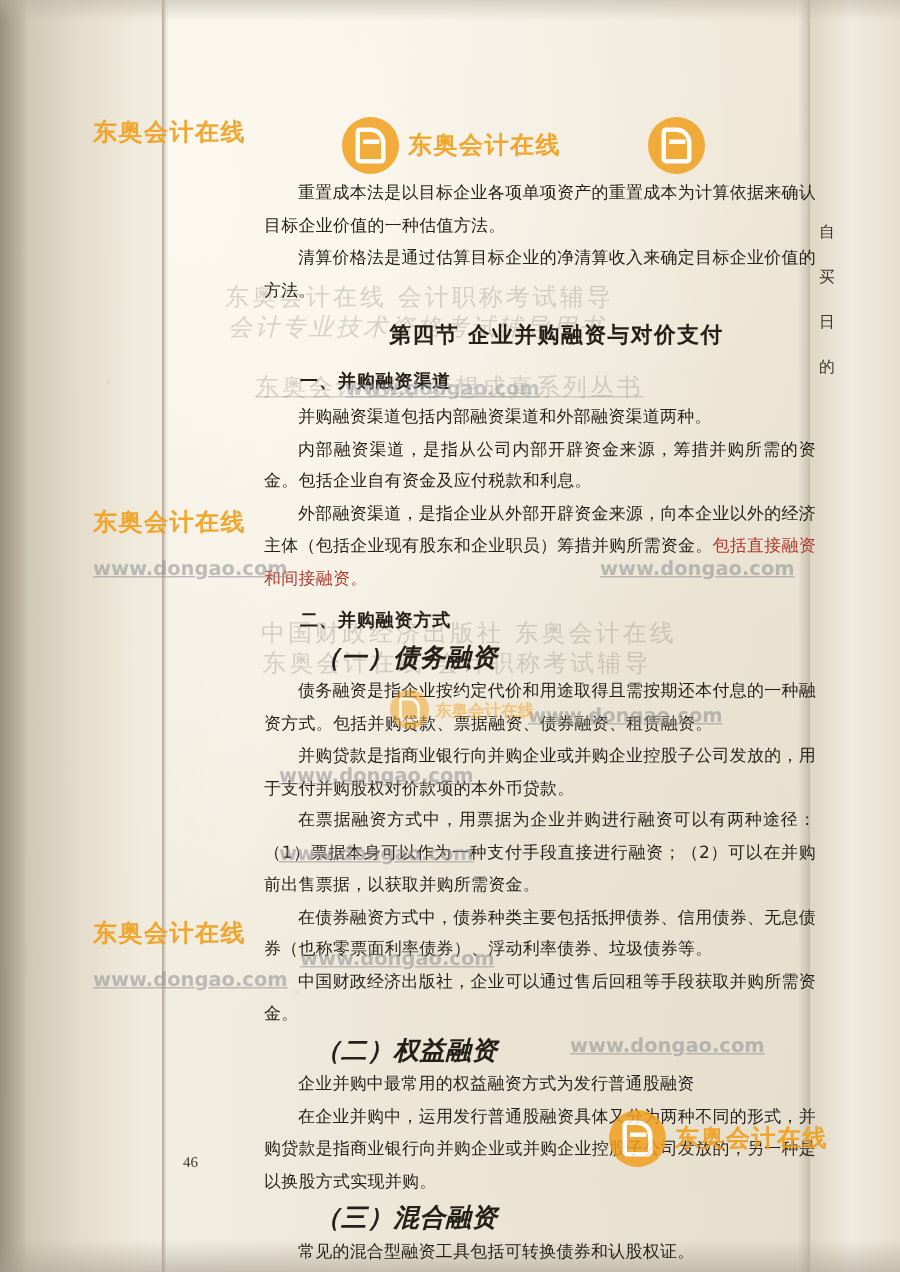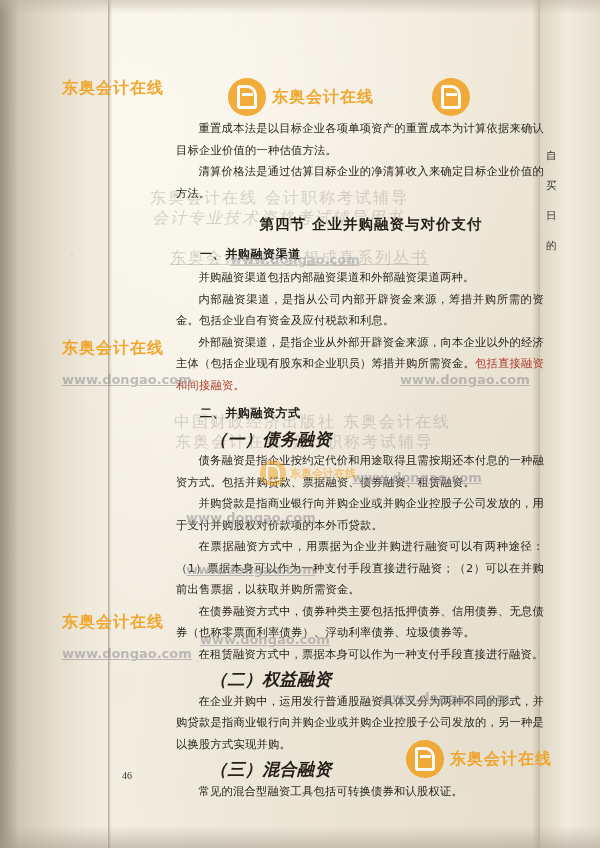--- a/index.html
+++ b/index.html
@@ -268,7 +268,7 @@
     <p class="p">并购贷款是指商业银行向并购企业或并购企业控股子公司发放的，用于支付并购股权对价款项的本外币贷款。</p>
     <p class="p">在票据融资方式中，用票据为企业并购进行融资可以有两种途径：（1）票据本身可以作为一种支付手段直接进行融资；（2）可以在并购前出售票据，以获取并购所需资金。</p>
     <p class="p">在债券融资方式中，债券种类主要包括抵押债券、信用债券、无息债券（也称零票面利率债券）、浮动利率债券、垃圾债券等。</p>
-    <p class="p">在租赁融资方式中，票据本身可以作为一种支付手段直接进行融资。</p>
+    <p class="p">中国财政经济出版社，企业可以通过售后回租等手段获取并购所需资金。</p>
 
     <div class="h3">（二）权益融资</div>
     <p class="p">在企业并购中，运用发行普通股融资具体又分为两种不同的形式，并购贷款是指商业银行向并购企业或并购企业控股子公司发放的，另一种是以换股方式实现并购。</p>

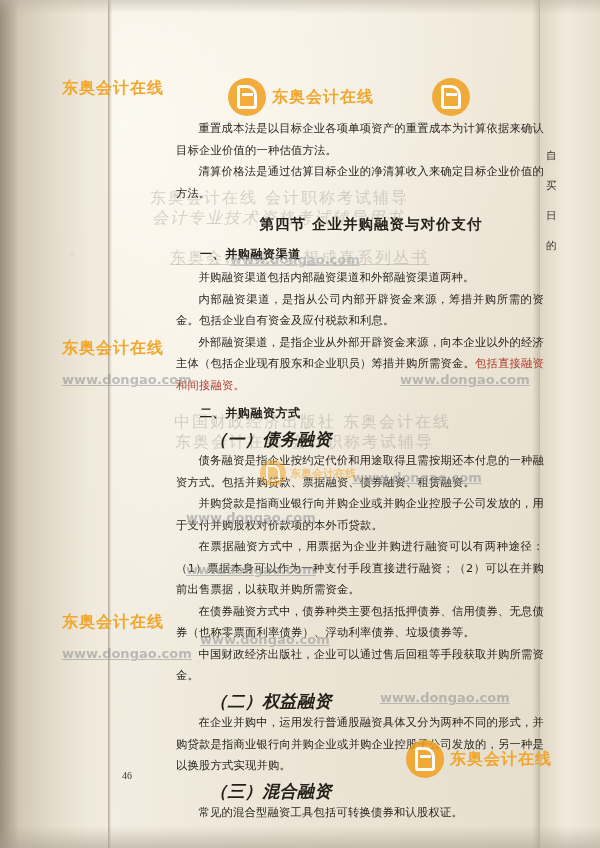--- a/index.html
+++ b/index.html
@@ -271,6 +271,7 @@
     <p class="p">中国财政经济出版社，企业可以通过售后回租等手段获取并购所需资金。</p>
 
     <div class="h3">（二）权益融资</div>
+    <p class="p">企业并购中最常用的权益融资方式为发行普通股融资</p>
     <p class="p">在企业并购中，运用发行普通股融资具体又分为两种不同的形式，并购贷款是指商业银行向并购企业或并购企业控股子公司发放的，另一种是以换股方式实现并购。</p>
 
     <div class="h3">（三）混合融资</div>

